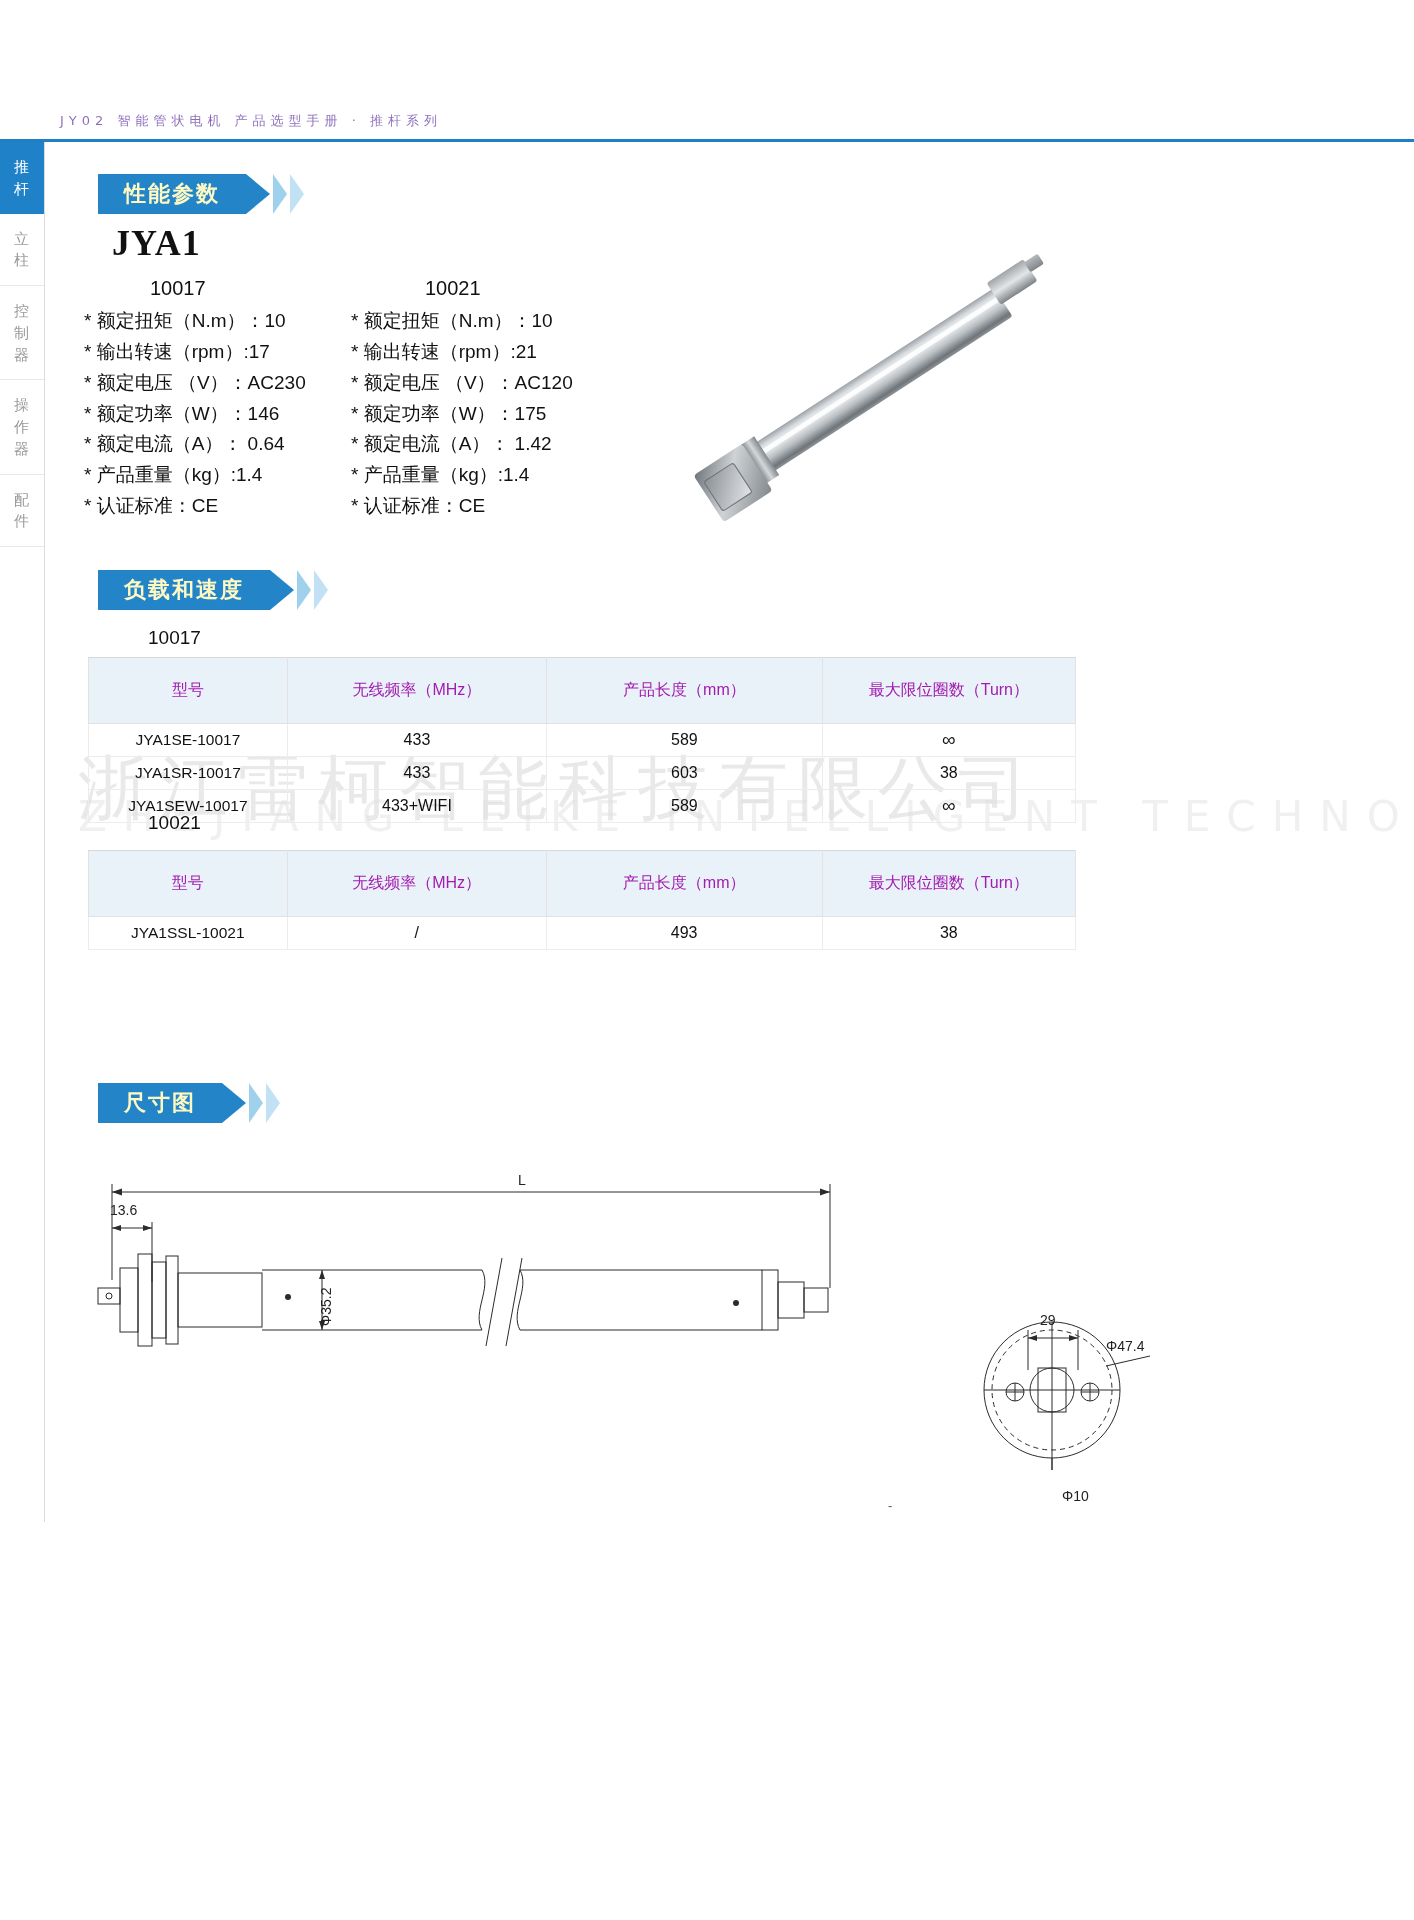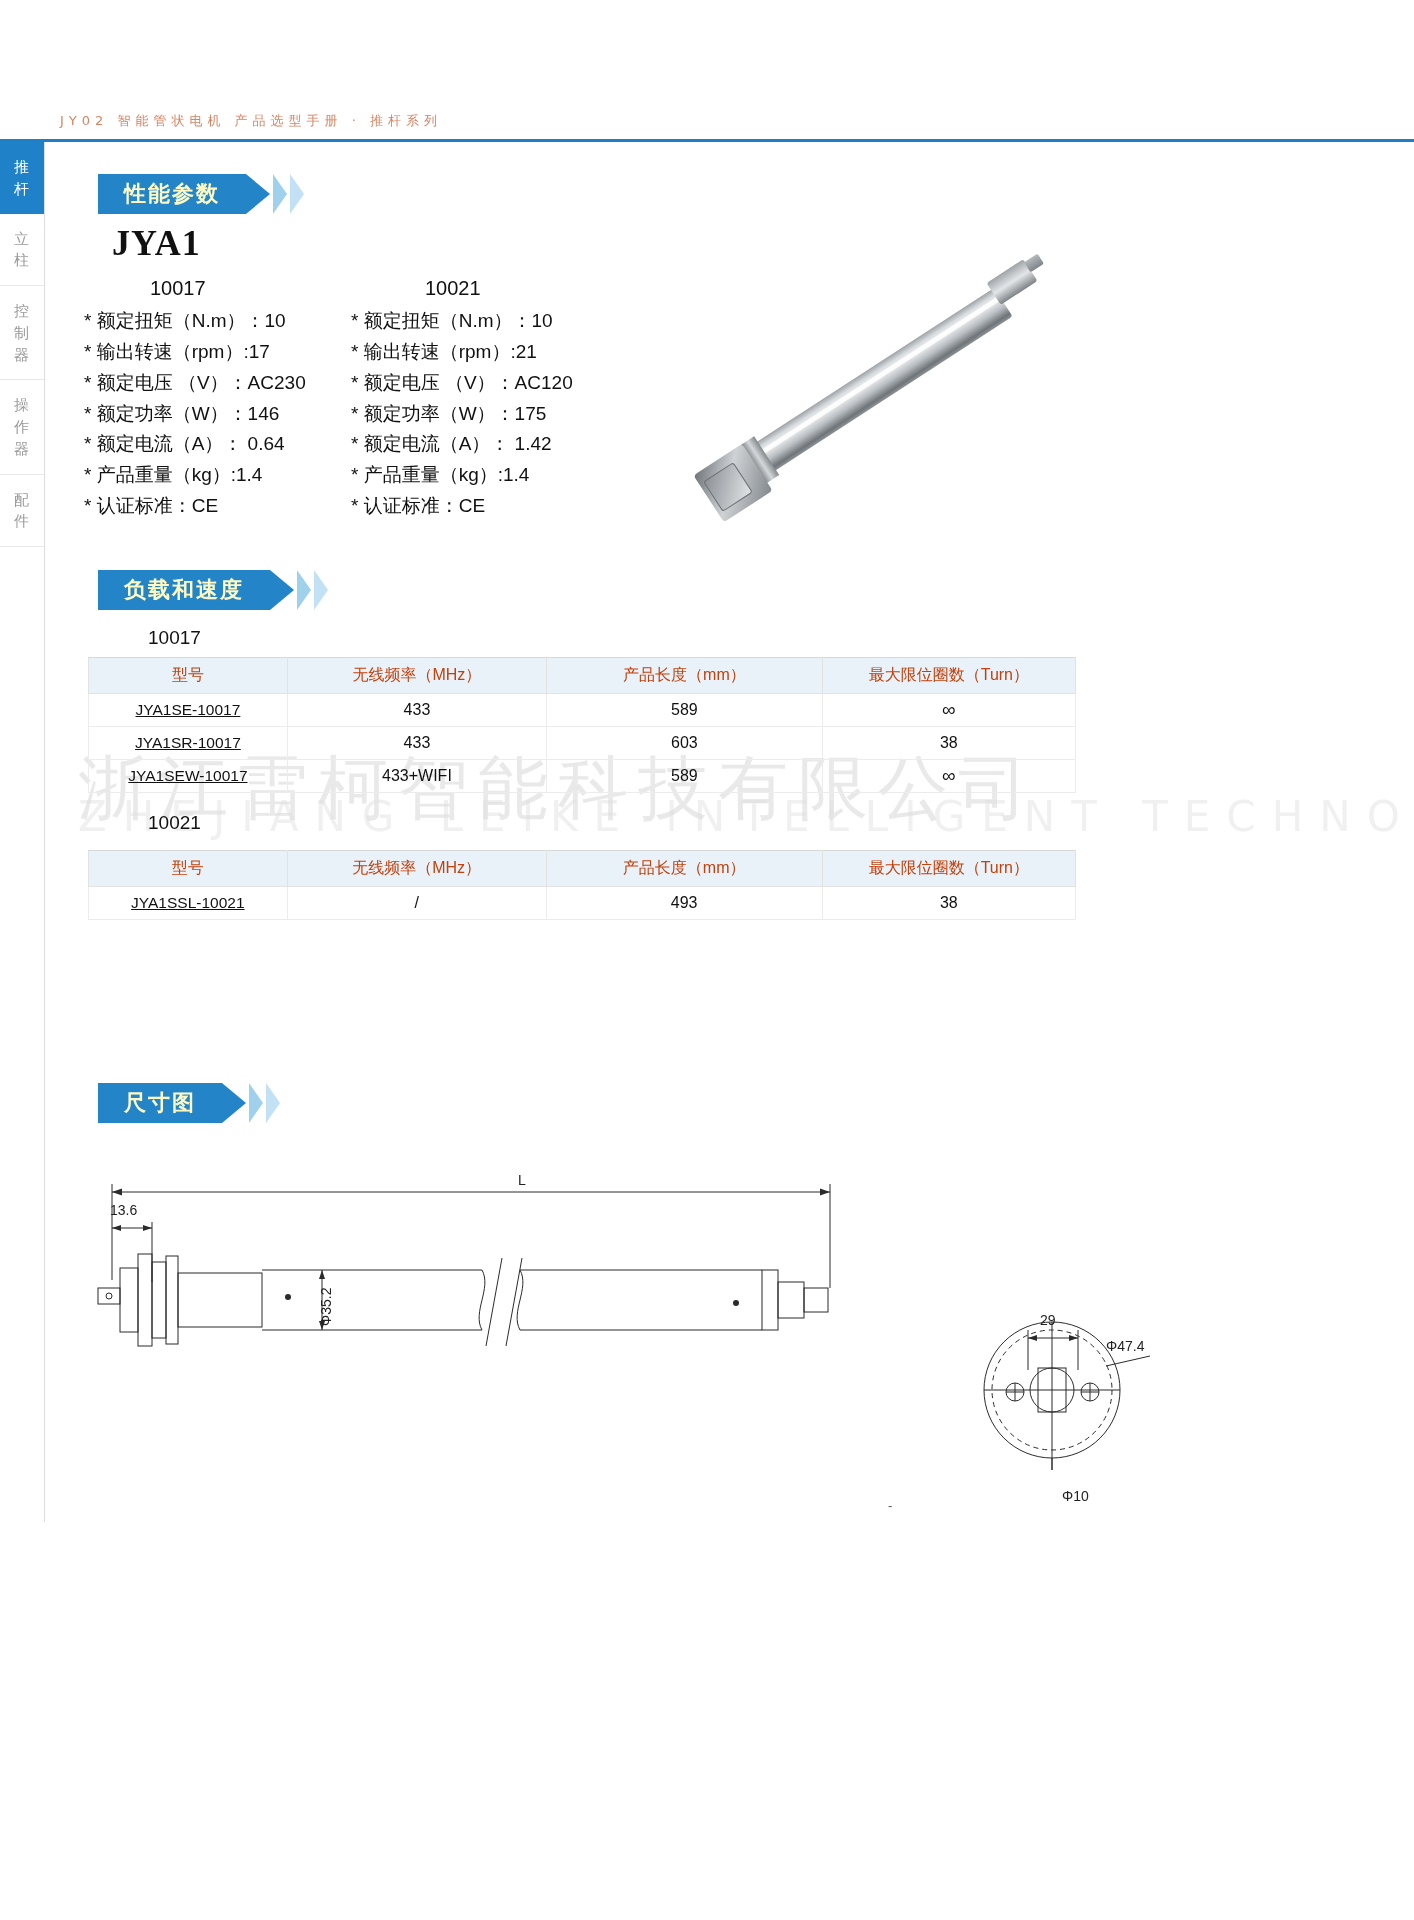--- a/index.html
+++ b/index.html
@@ -20,7 +20,7 @@
   }
   .masthead-ghost{
     position:absolute;left:60px;top:112px;
-    font-size:13px;letter-spacing:5px;color:#c2410c;opacity:.65;
+    font-size:13px;letter-spacing:5px;color:#4c1d95;opacity:.65;
     white-space:nowrap;font-family:"DejaVu Sans",sans-serif;
   }
   .masthead-rule{

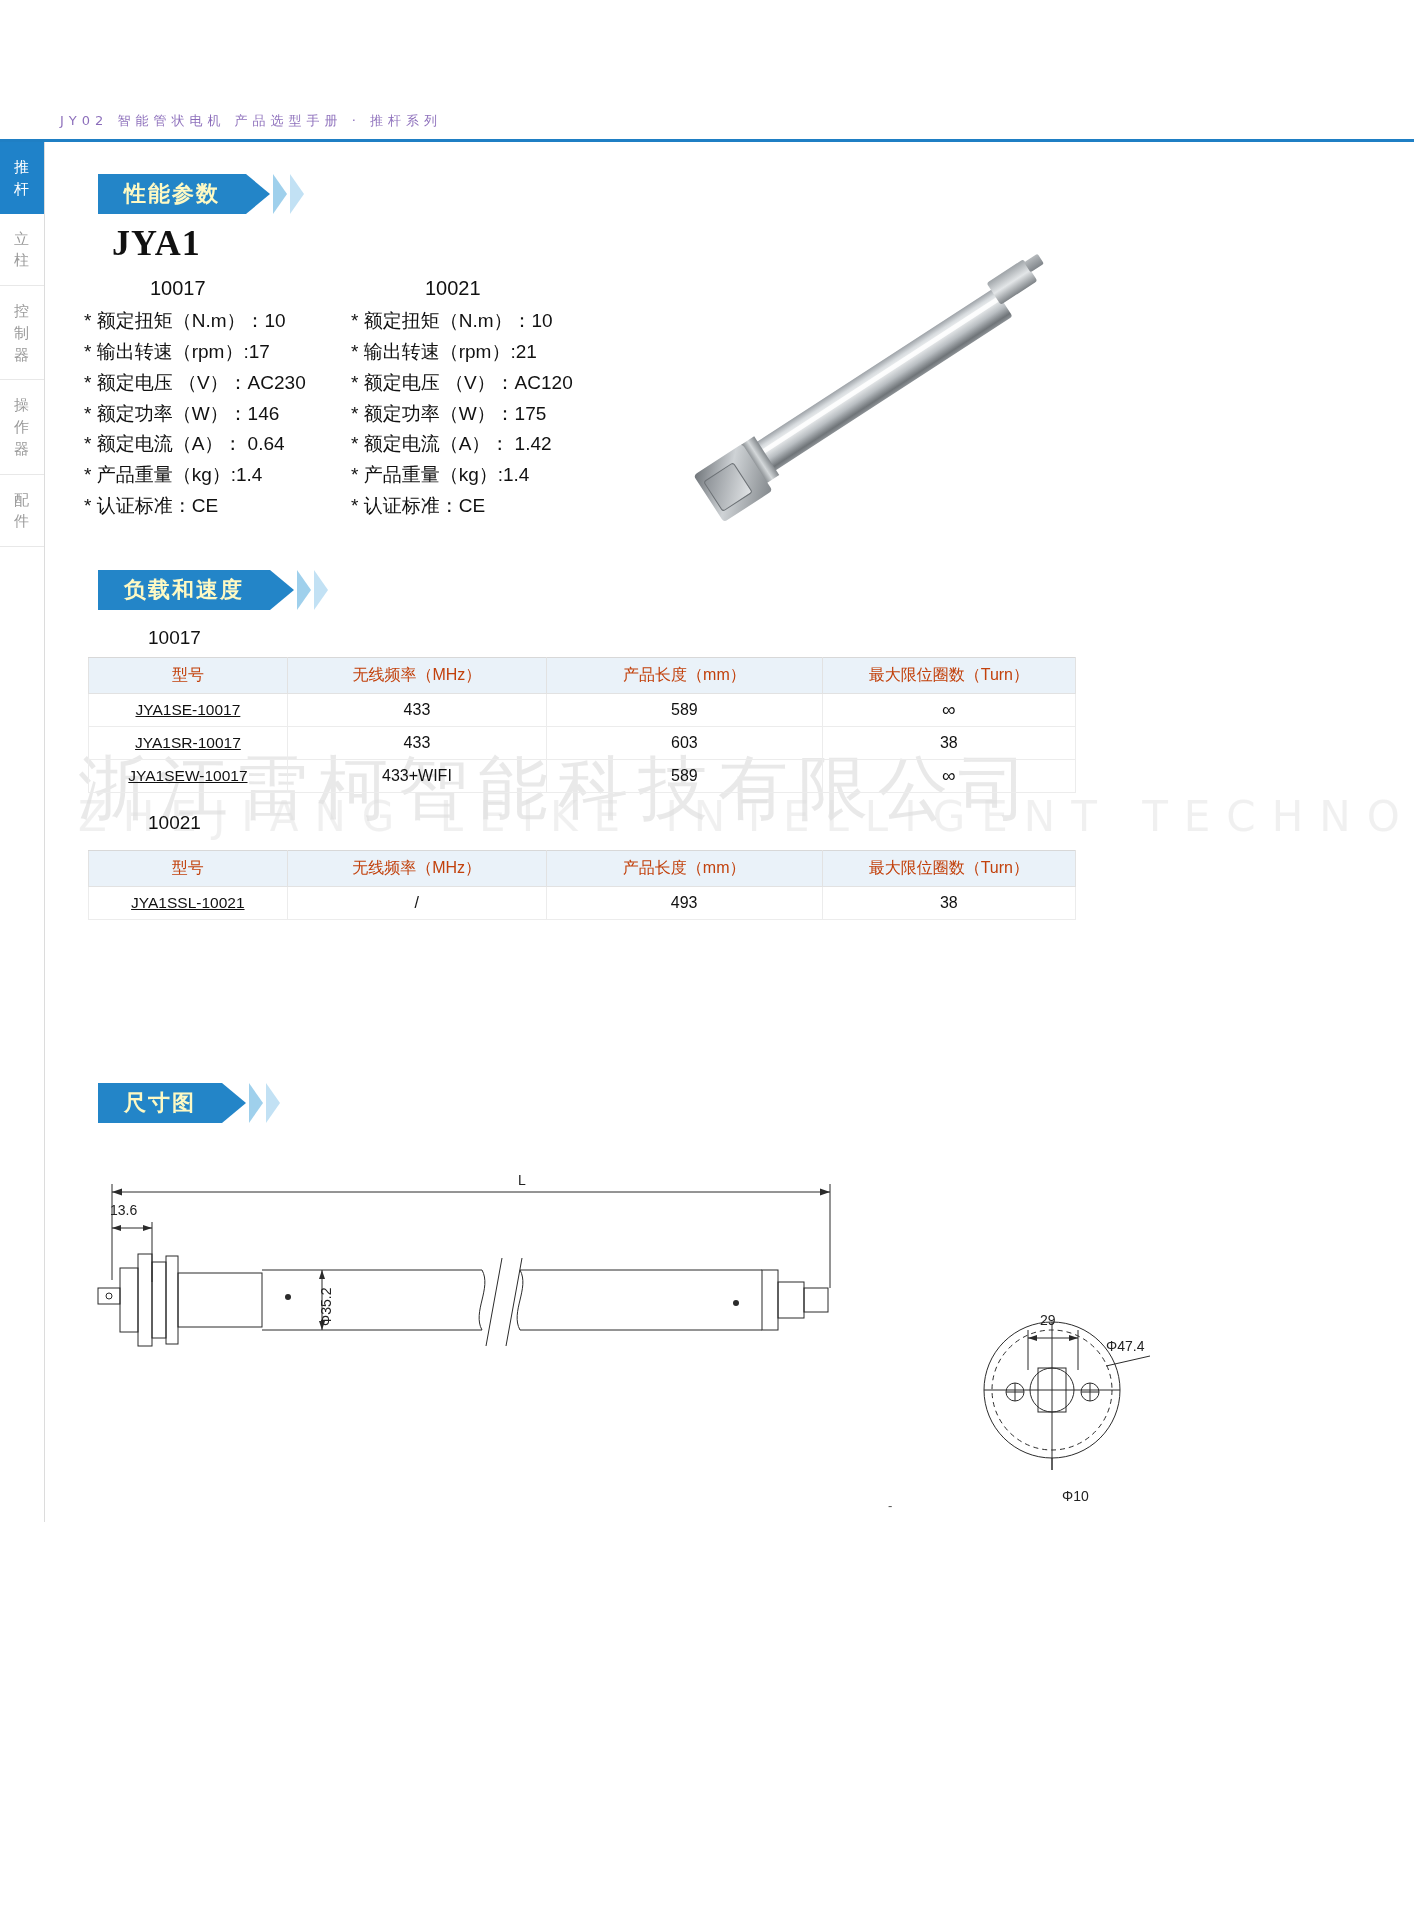--- a/index.html
+++ b/index.html
@@ -124,7 +124,7 @@
   }
   .tbl th{
     background:#eaf2f9;border:1px solid #e2e2e2;border-top:1px solid #d8d8d8;
-    font-weight:normal;font-size:16px;padding:7px 4px;color:#c2410c;
+    font-weight:normal;font-size:16px;padding:22px 4px;color:#a21caf;
   }
   .tbl td{
     border:1px solid #ececec;padding:7px 4px;text-align:center;font-size:16px;

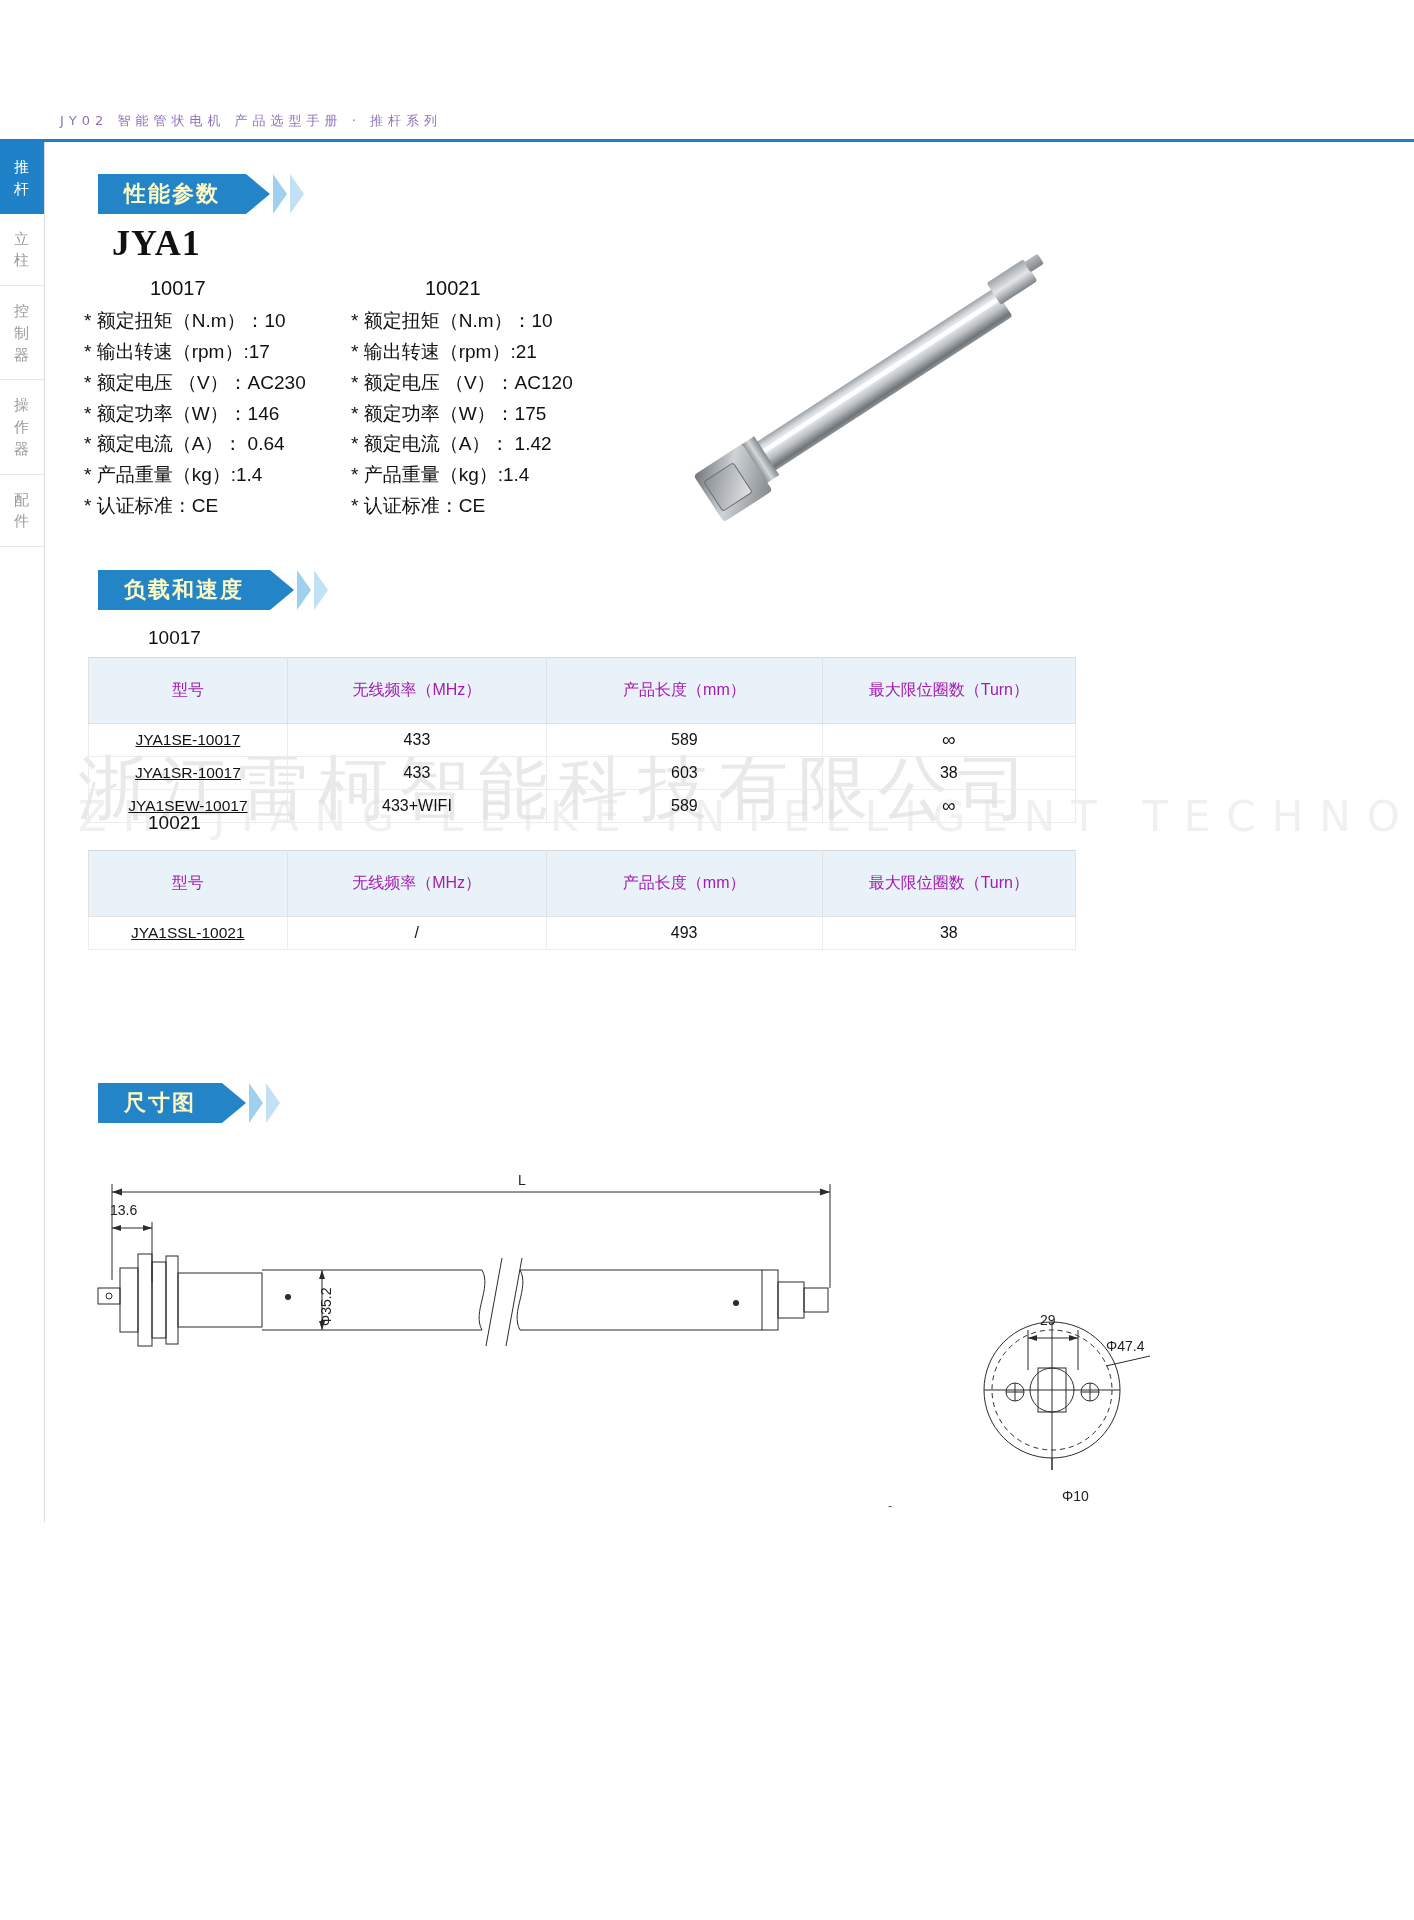--- a/index.html
+++ b/index.html
@@ -131,7 +131,7 @@
     background:transparent;
   }
   .tbl td.inf{font-size:19px;line-height:.9;}
-  .tbl tr td:first-child{font-size:15.5px;text-decoration:underline;}
+  .tbl tr td:first-child{font-size:15.5px;}
 
   
   .watermark{

